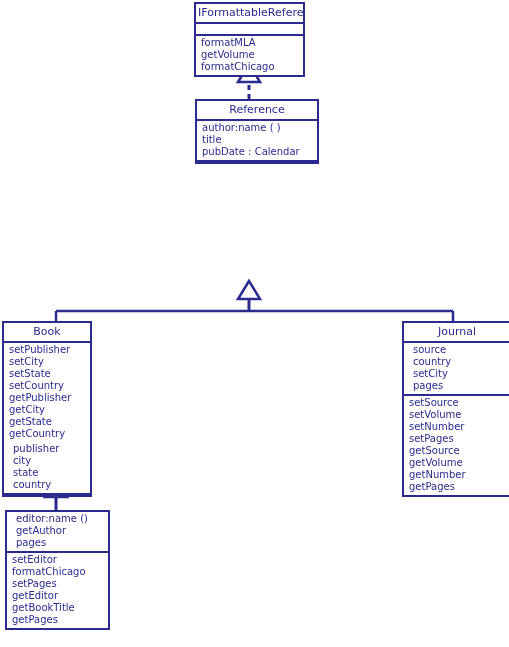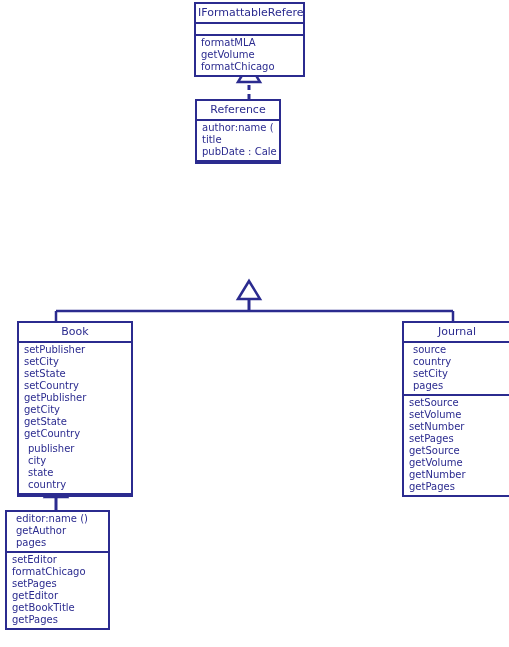--- a/index.html
+++ b/index.html
@@ -102,7 +102,7 @@
     </div>
   </div>
 
-  <div class="uml-class" style="left:195px; top:99px; width:86px;">
+  <div class="uml-class" style="left:195px; top:99px; width:124px;">
     <div class="class-name">Reference</div>
     <div class="compartment attrs">
       <div class="member">author:name ( )</div>

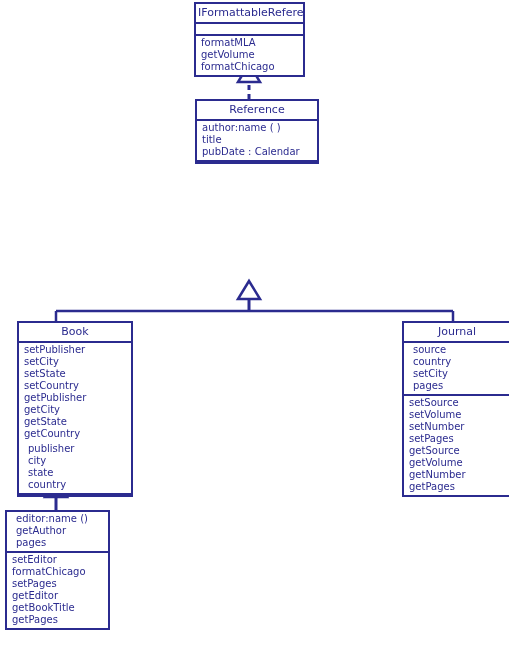--- a/index.html
+++ b/index.html
@@ -111,7 +111,7 @@
     </div>
   </div>
 
-  <div class="uml-class" style="left:17px; top:321px; width:116px;">
+  <div class="uml-class" style="left:2px; top:321px; width:90px;">
     <div class="class-name">Book</div>
     <div class="compartment methods">
       <div class="member">setPublisher</div>

